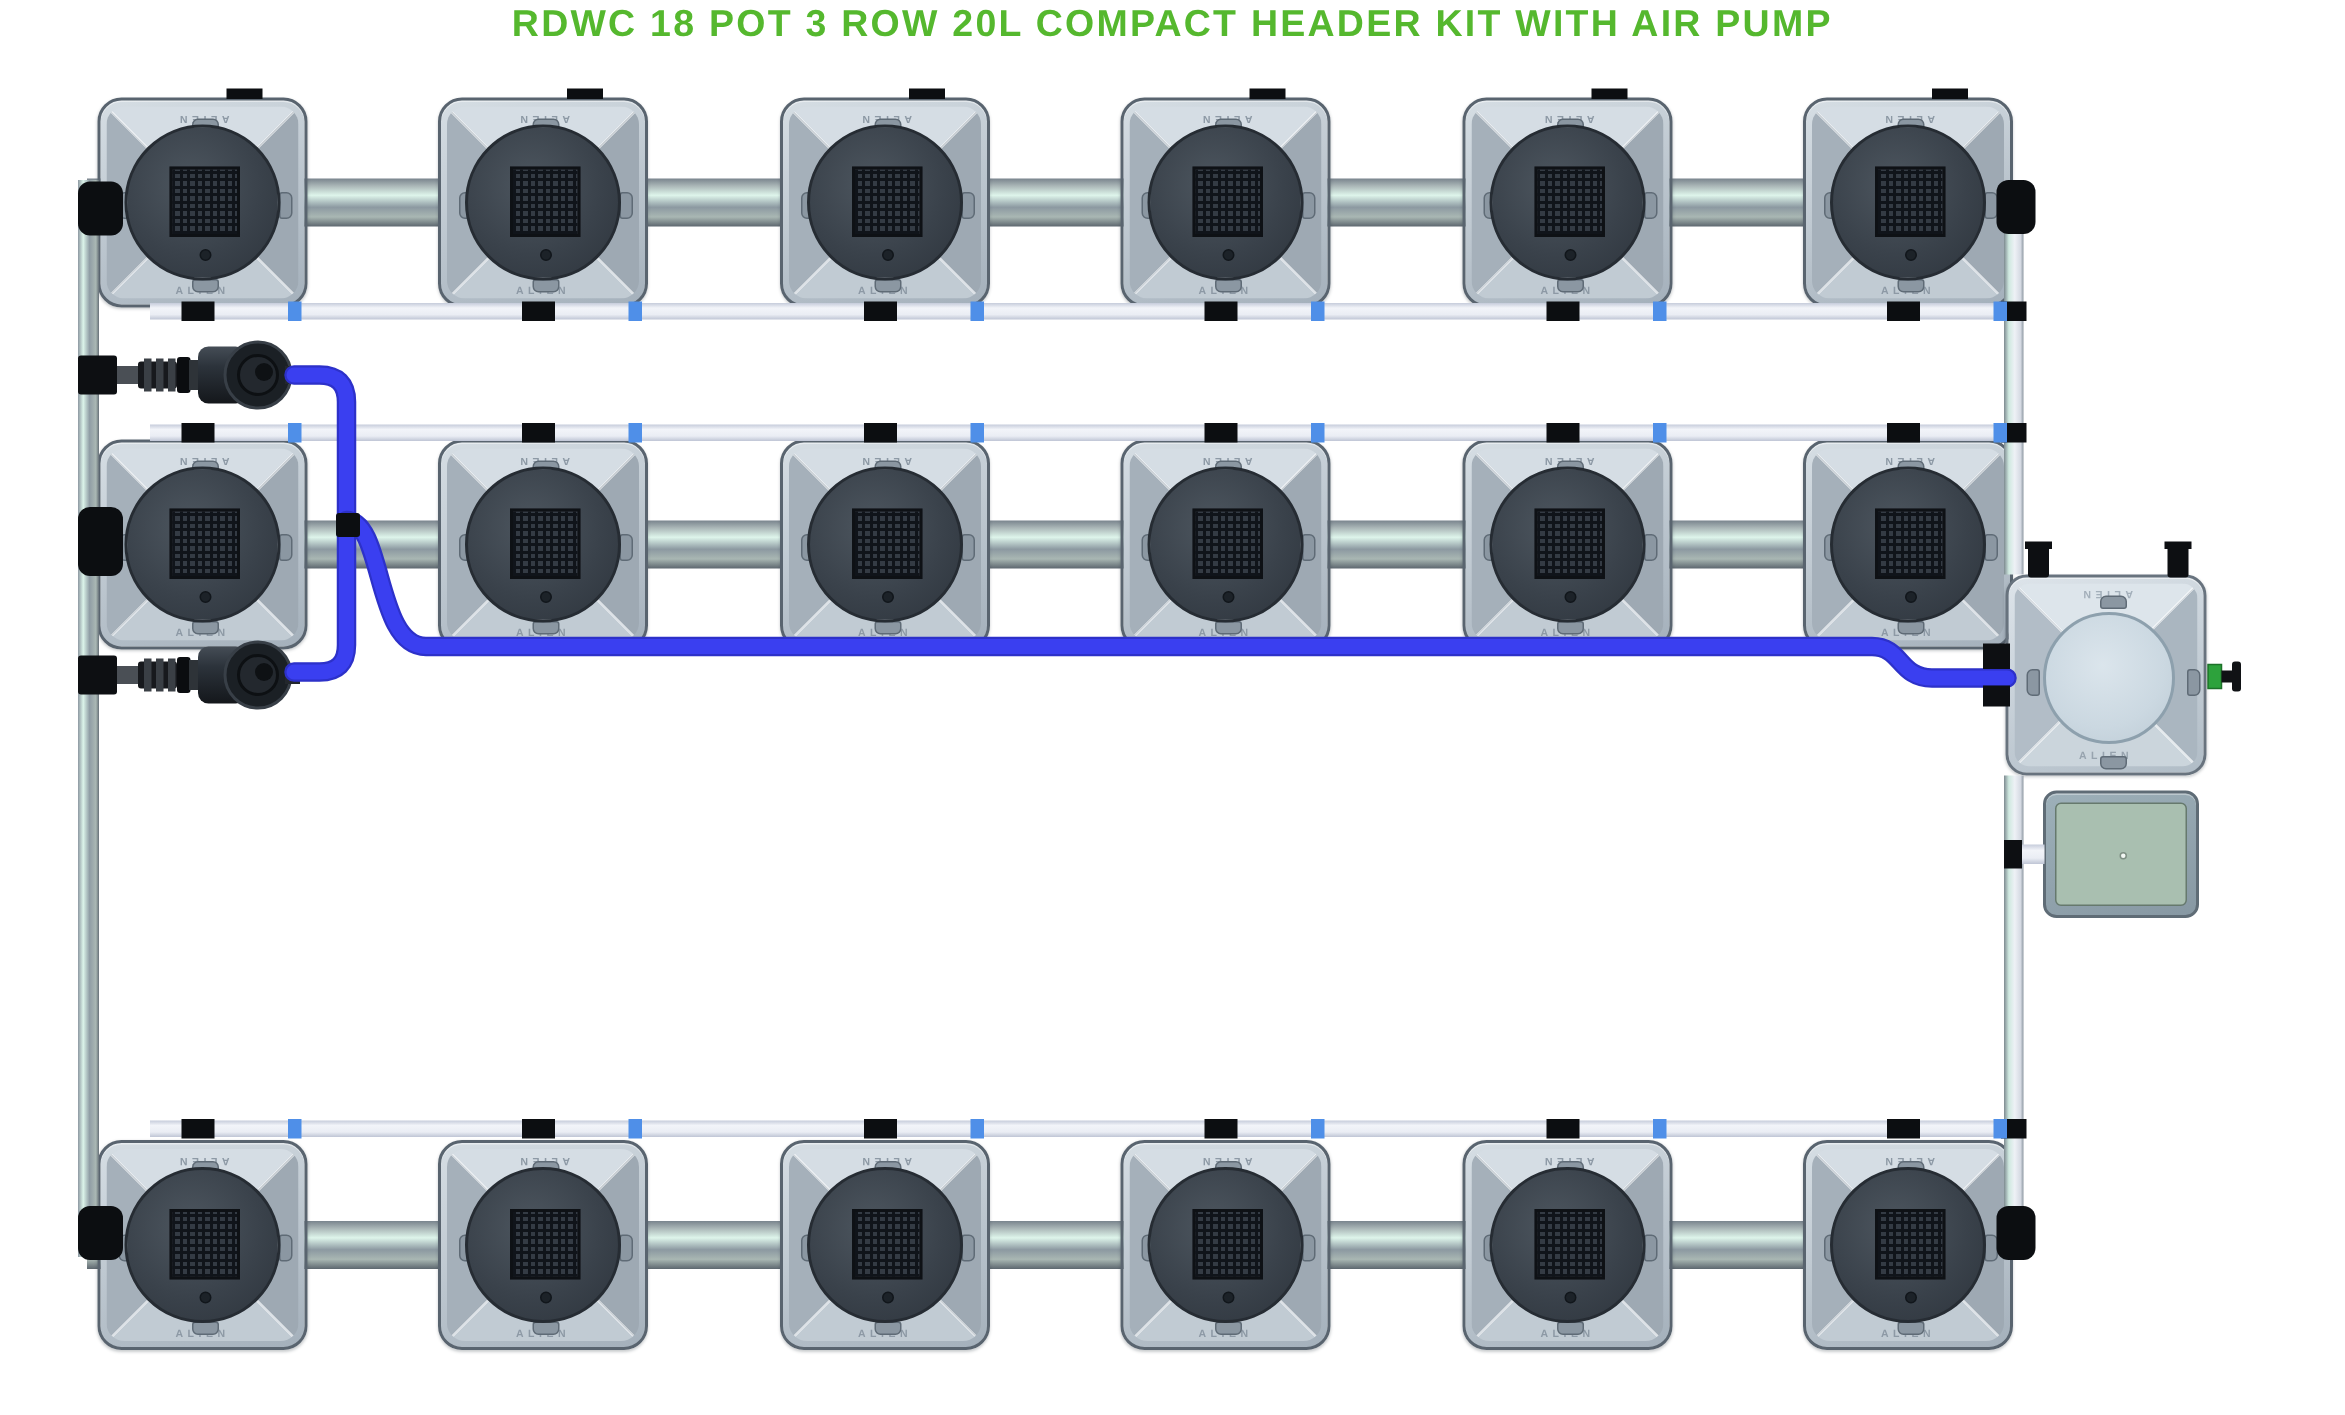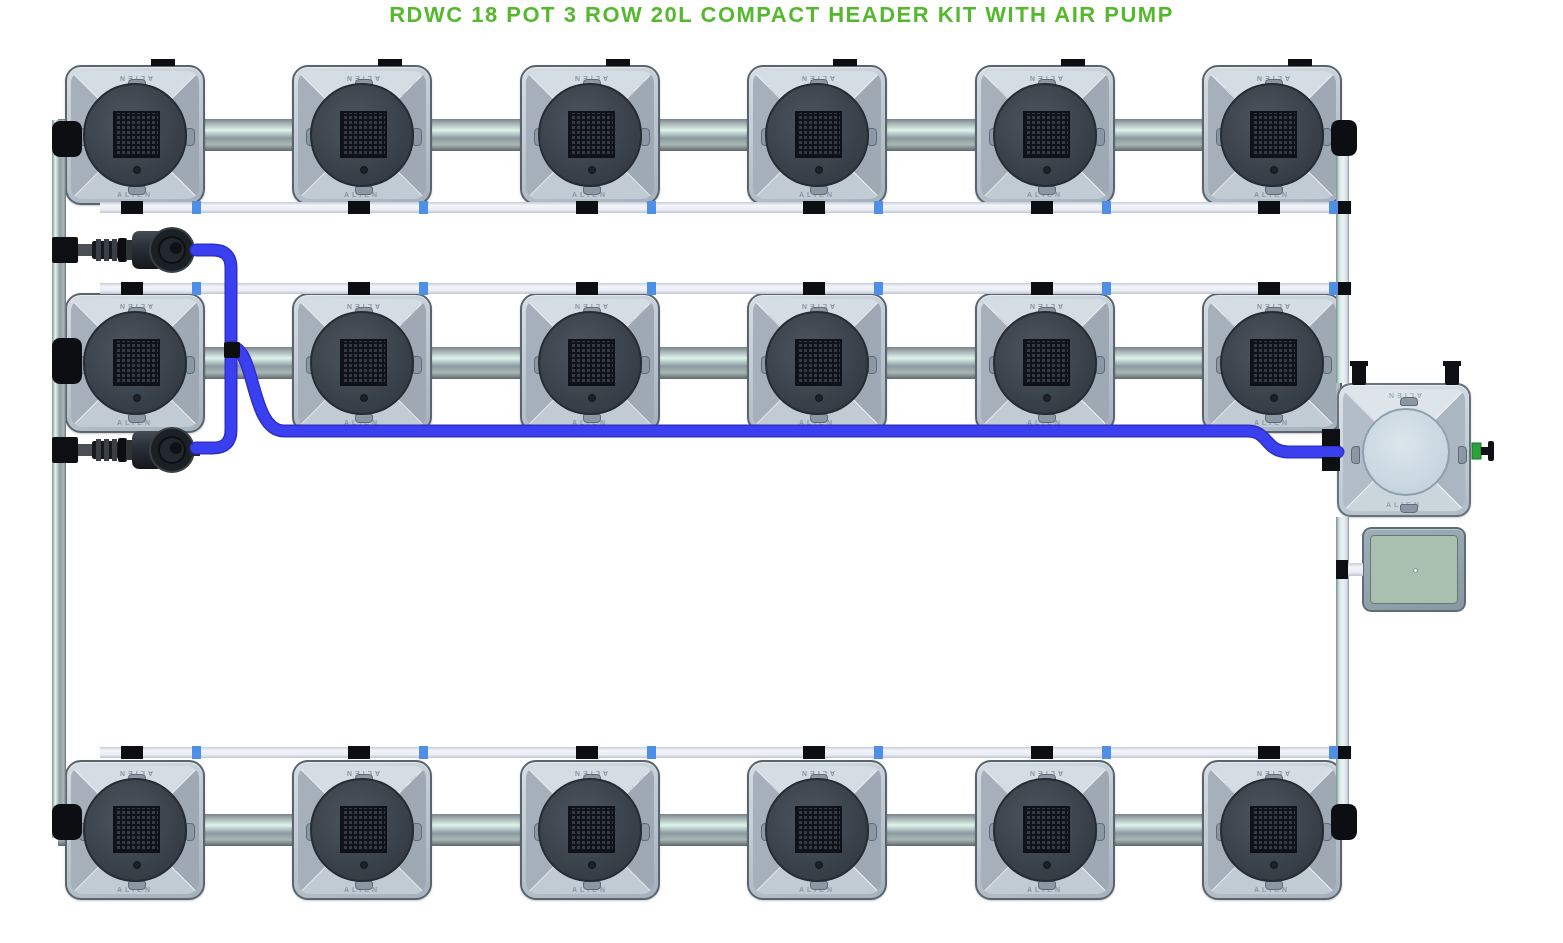--- a/index.html
+++ b/index.html
@@ -9,7 +9,7 @@
   }
   .title{
     position:absolute;left:0;right:0;top:2px;text-align:center;
-    font-size:22px;font-weight:700;letter-spacing:1.5px;color:#55b82e;
+    font-size:25px;font-weight:700;letter-spacing:1.5px;color:#55b82e;
     font-family:"Liberation Sans",sans-serif;
   }
   svg.layer{position:absolute;left:0;top:0;width:1563px;height:943px;pointer-events:none;}

